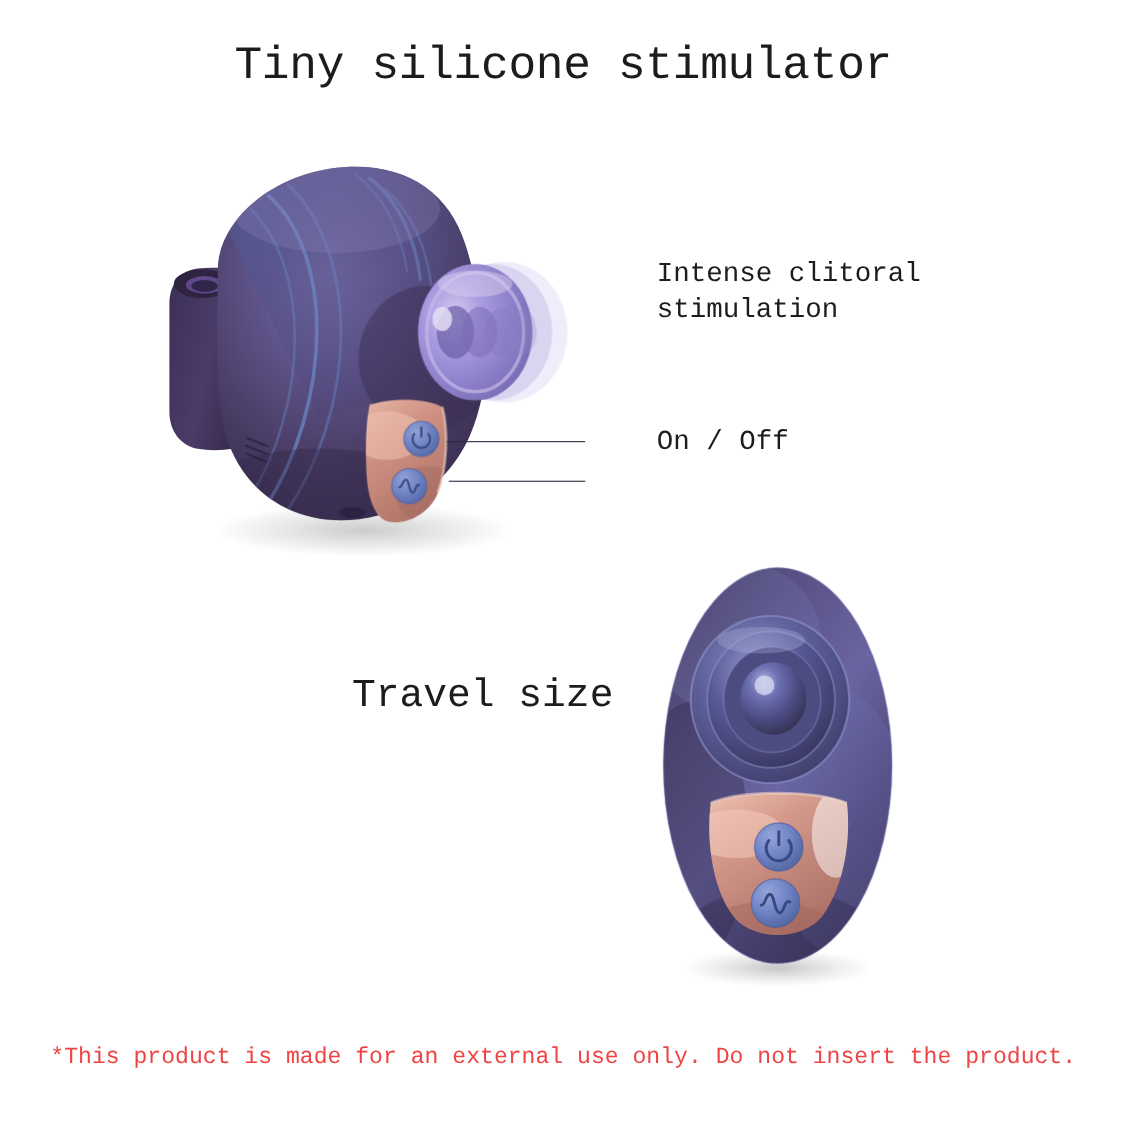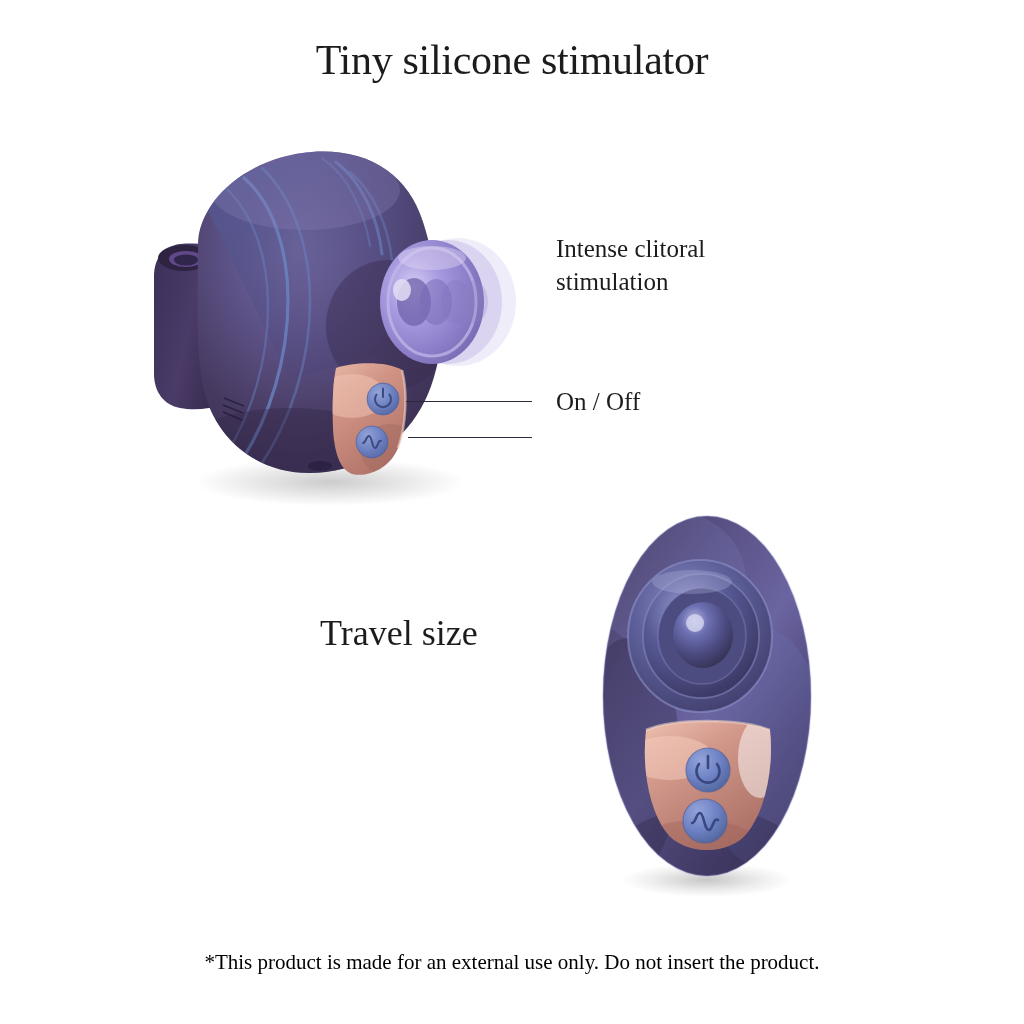--- a/index.html
+++ b/index.html
@@ -14,7 +14,7 @@
     height: 983px;
     background: #ffffff;
     overflow: hidden;
-    font-family: Liberation Serif, serif;
+    font-family: Liberation Mono, monospace;
     color: #1a1a1a;
   }
 

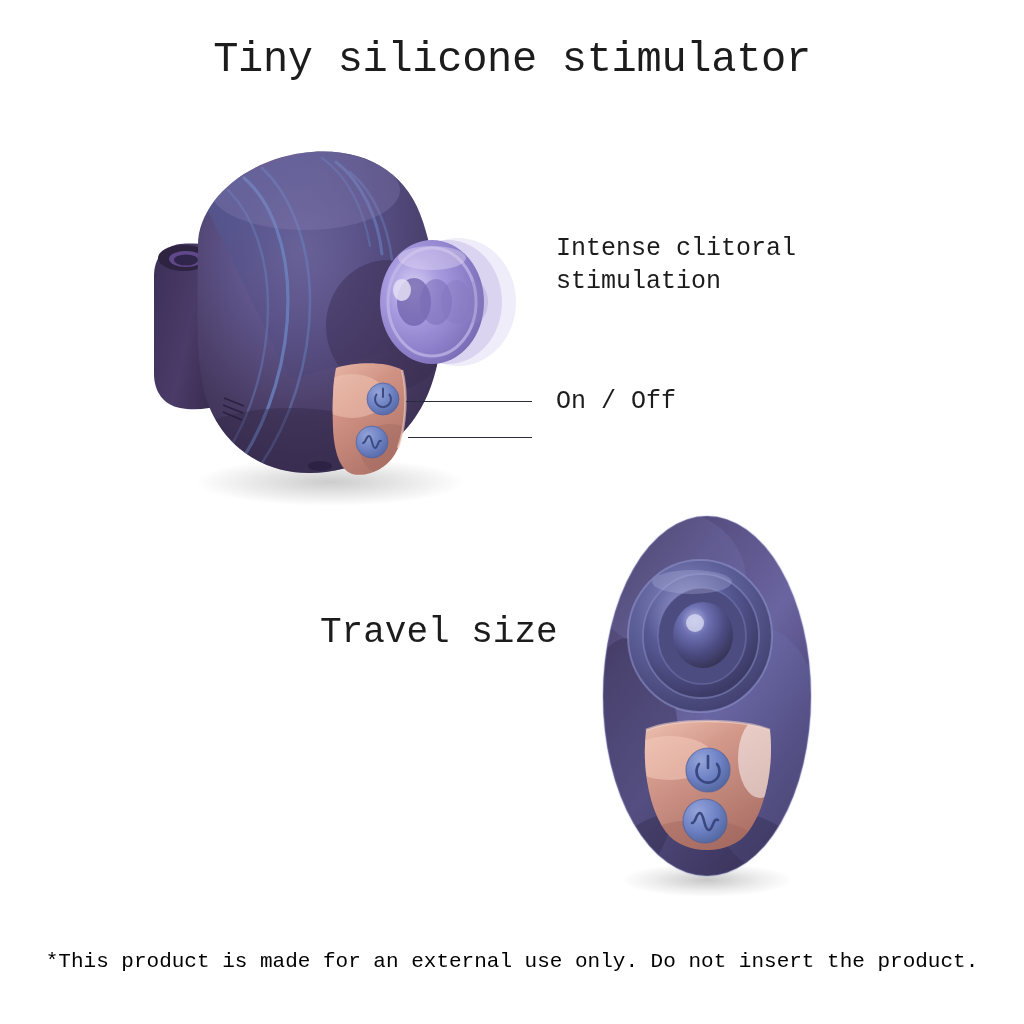--- a/index.html
+++ b/index.html
@@ -46,6 +46,7 @@
     color: #1c1c1c;
     line-height: 1.32;
     white-space: pre-line;
+    margin-left: 41px;
   }
   #callout-stimulation { left: 556px; top: 232px; }
   #callout-onoff       { left: 556px; top: 385px; }

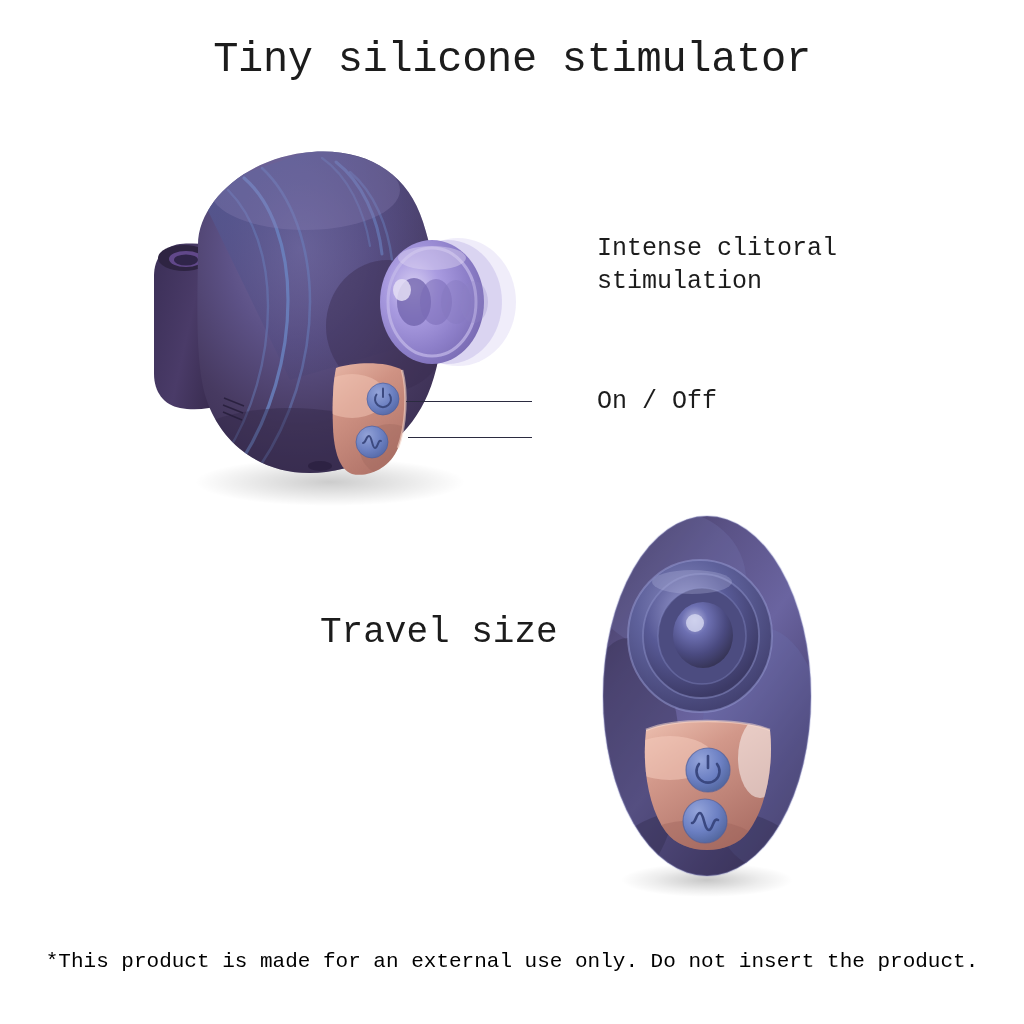--- a/index.html
+++ b/index.html
@@ -77,7 +77,7 @@
     top: 950px;
     text-align: center;
     font-size: 21px;
-    color: #000000;
+    color: #ef4444;
   }
 
   

